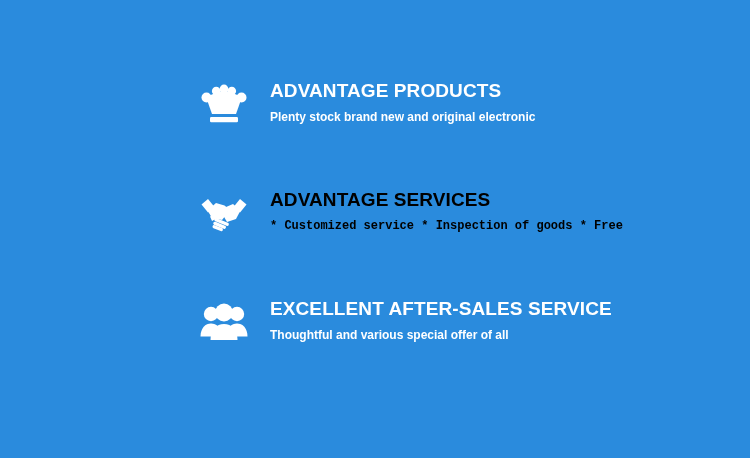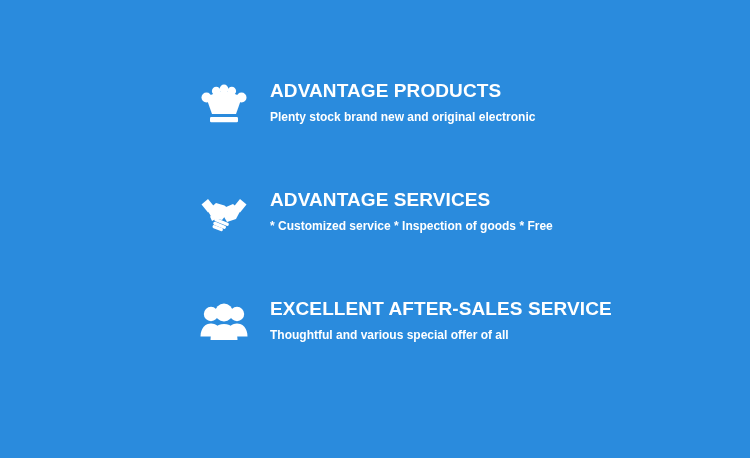--- a/index.html
+++ b/index.html
@@ -126,7 +126,7 @@
         </svg>
       </span>
       <span class="feature-text">
-        <span class="feature-title" style="color: #ffffff;">ADVANTAGE SERVICES</span>
+        <span class="feature-title" style="color: #000000;">ADVANTAGE SERVICES</span>
         <span class="feature-sub" style="color: #ffffff;">* Customized service * Inspection of goods * Free</span>
       </span>
     </div>

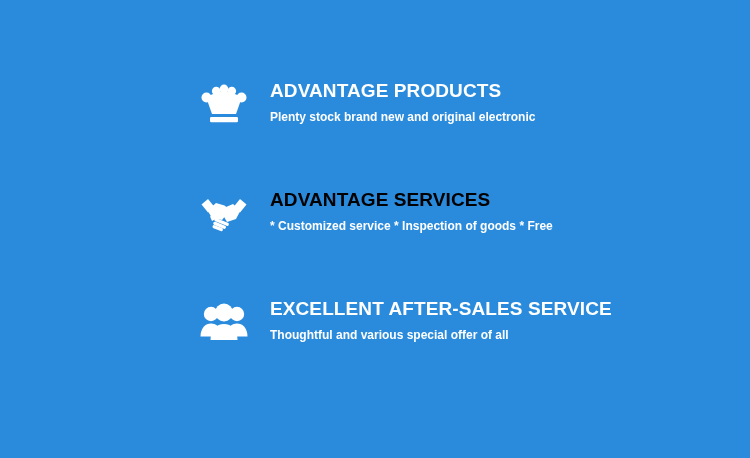--- a/index.html
+++ b/index.html
@@ -127,7 +127,7 @@
       </span>
       <span class="feature-text">
         <span class="feature-title" style="color: #000000;">ADVANTAGE SERVICES</span>
-        <span class="feature-sub" style="color: #ffffff;">* Customized service * Inspection of goods * Free</span>
+        <span class="feature-sub" style="color: #000000; font-family: Liberation Mono, monospace;">* Customized service * Inspection of goods * Free</span>
       </span>
     </div>
 

